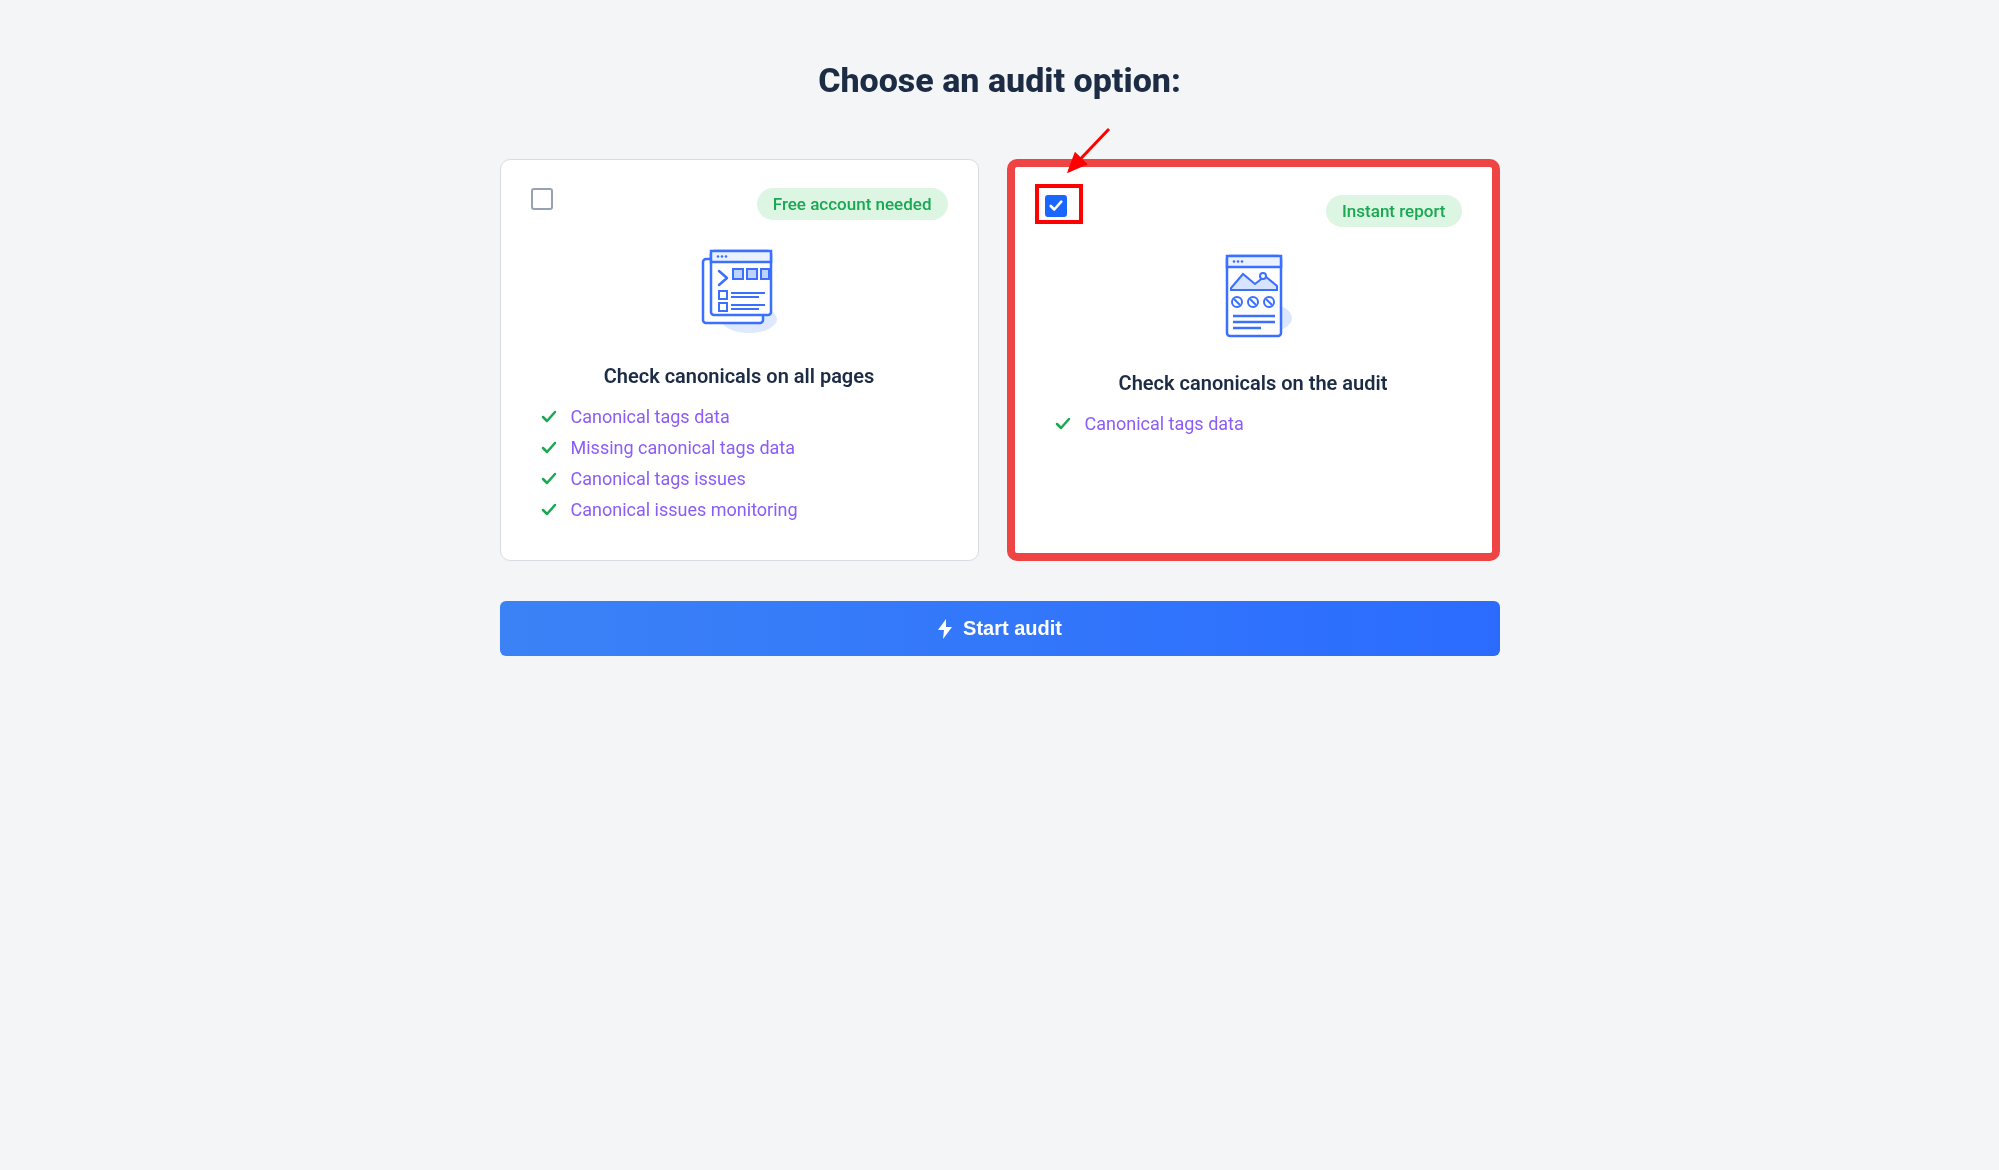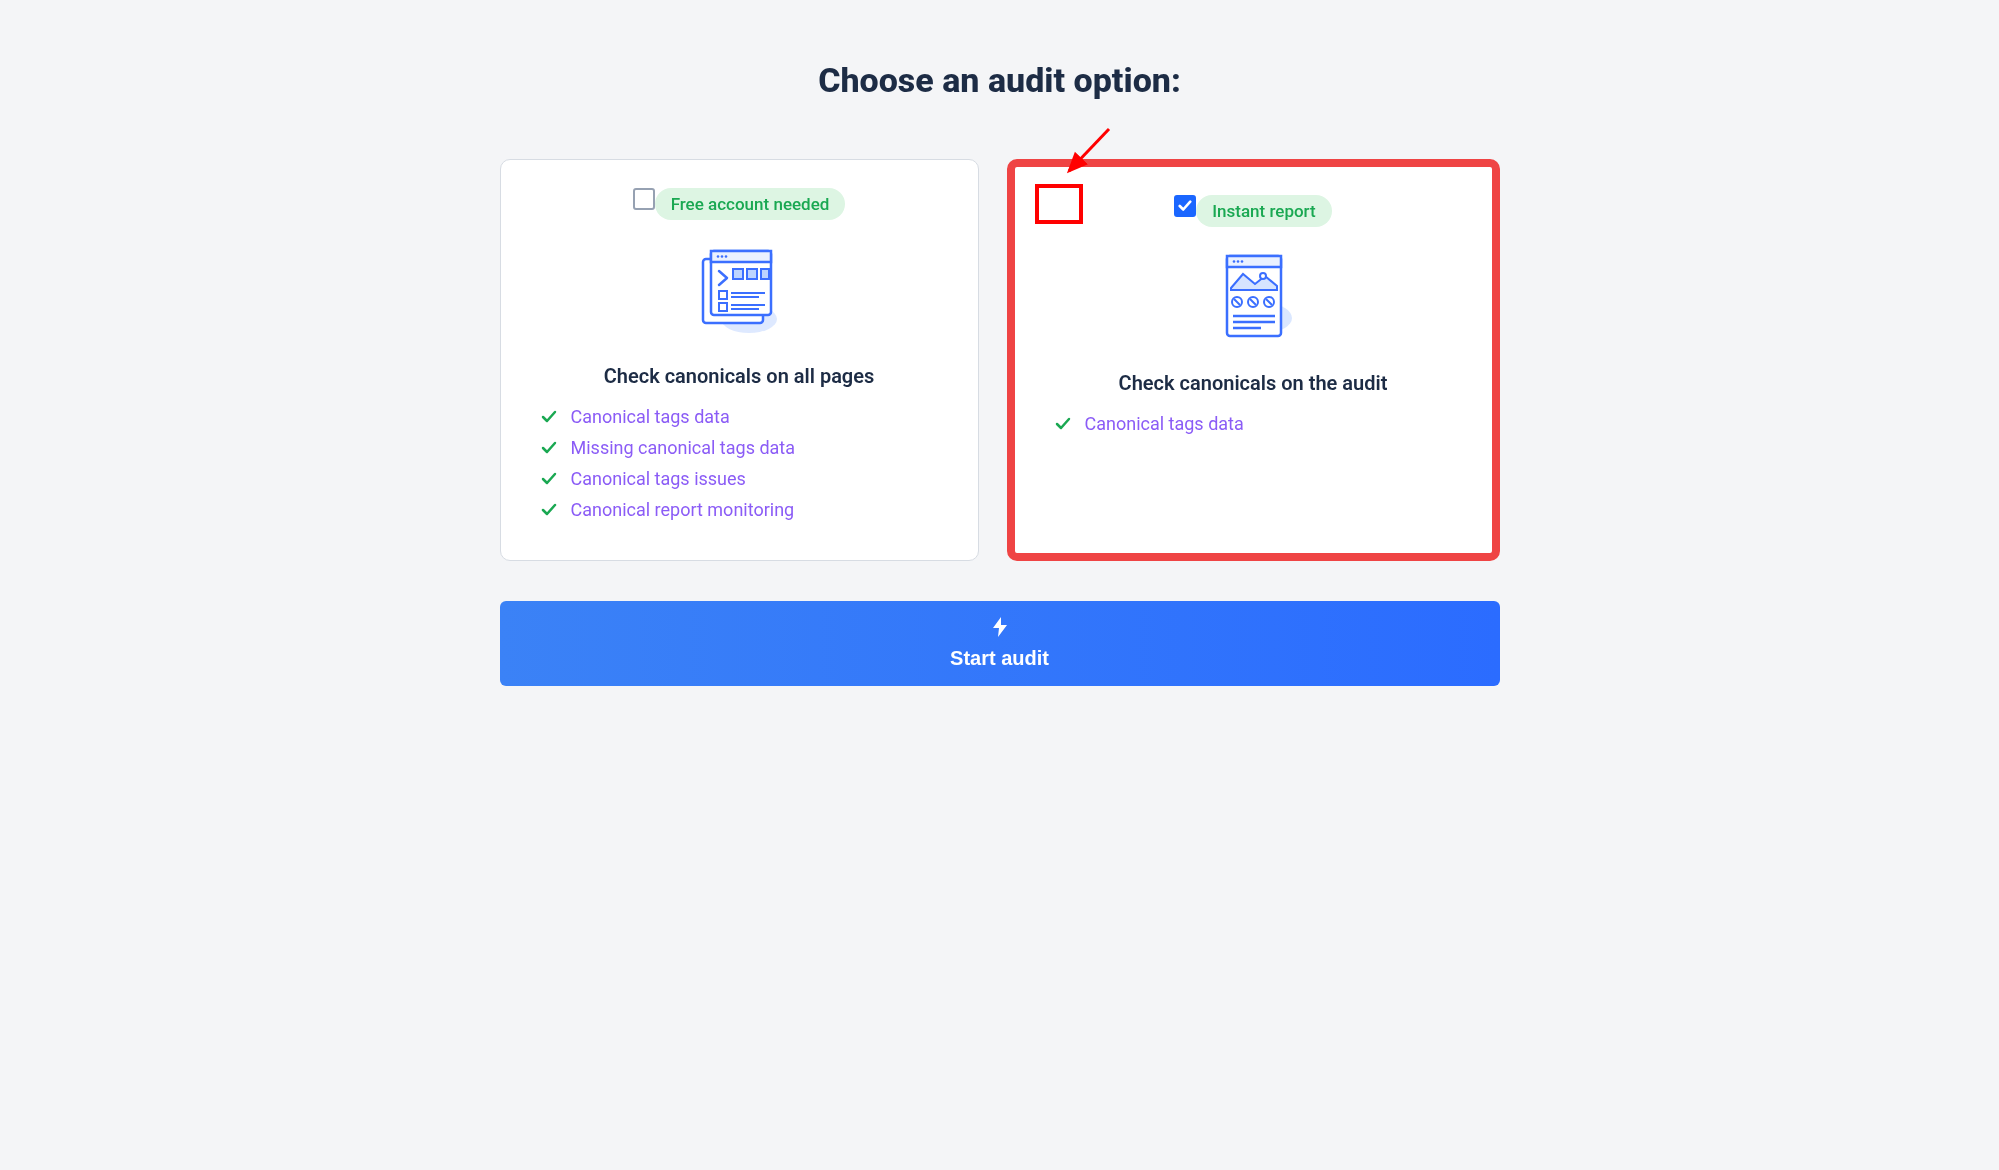--- a/index.html
+++ b/index.html
@@ -44,7 +44,7 @@
   }
   .card-top {
     display: flex;
-    justify-content: center;
+    justify-content: space-between;
     align-items: flex-start;
     margin-bottom: 10px;
   }

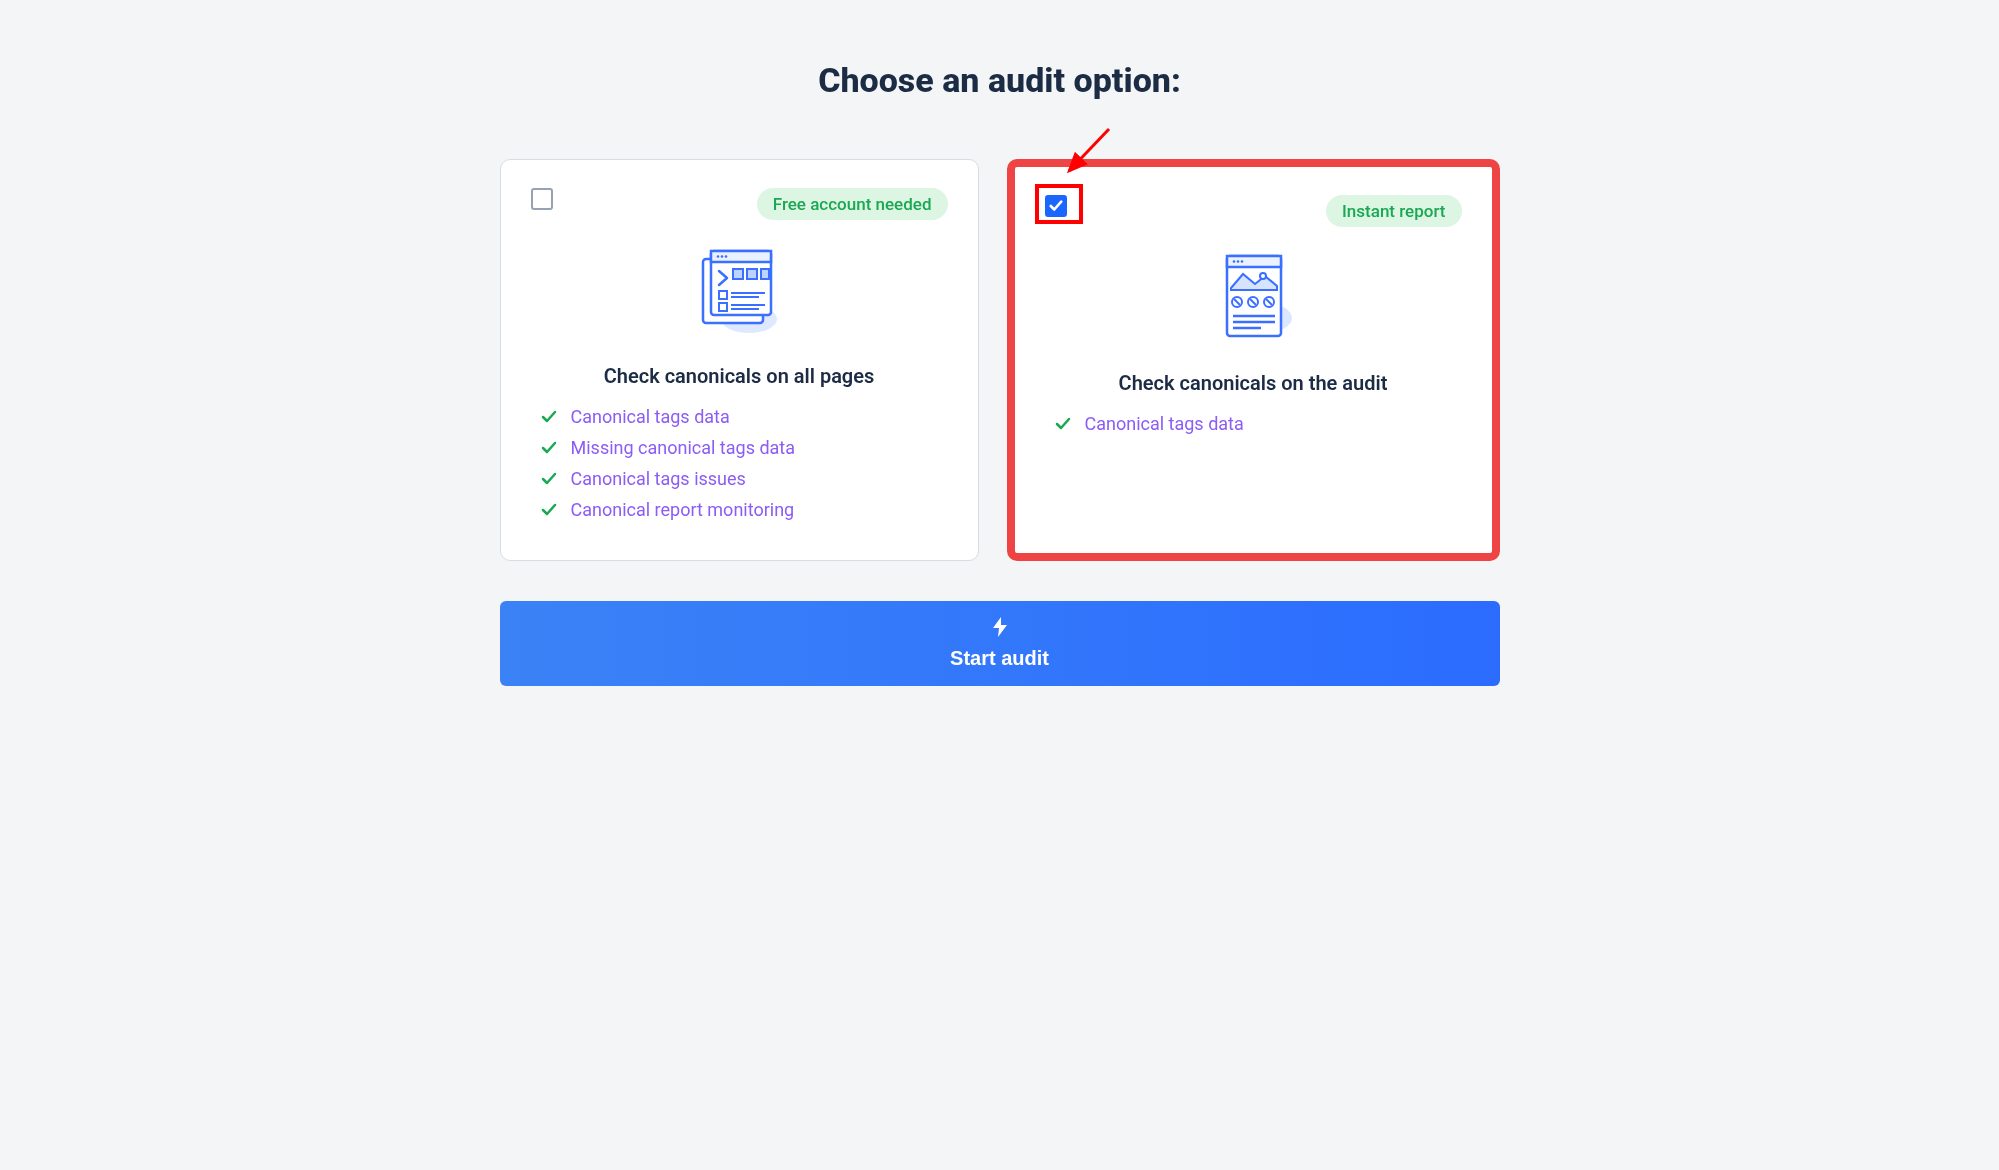--- a/index.html
+++ b/index.html
@@ -200,7 +200,7 @@
           <svg class="check-icon" viewBox="0 0 16 16">
               <path d="M2 8 L6 12 L14 3" stroke="#1aa852" stroke-width="2.5" fill="none" stroke-linecap="round" stroke-linejoin="round"></path>
             </svg>
-          <span>Canonical report monitoring</span>
+          <span>Canonical issues monitoring</span>
         </li>
       </ul>
     </div>

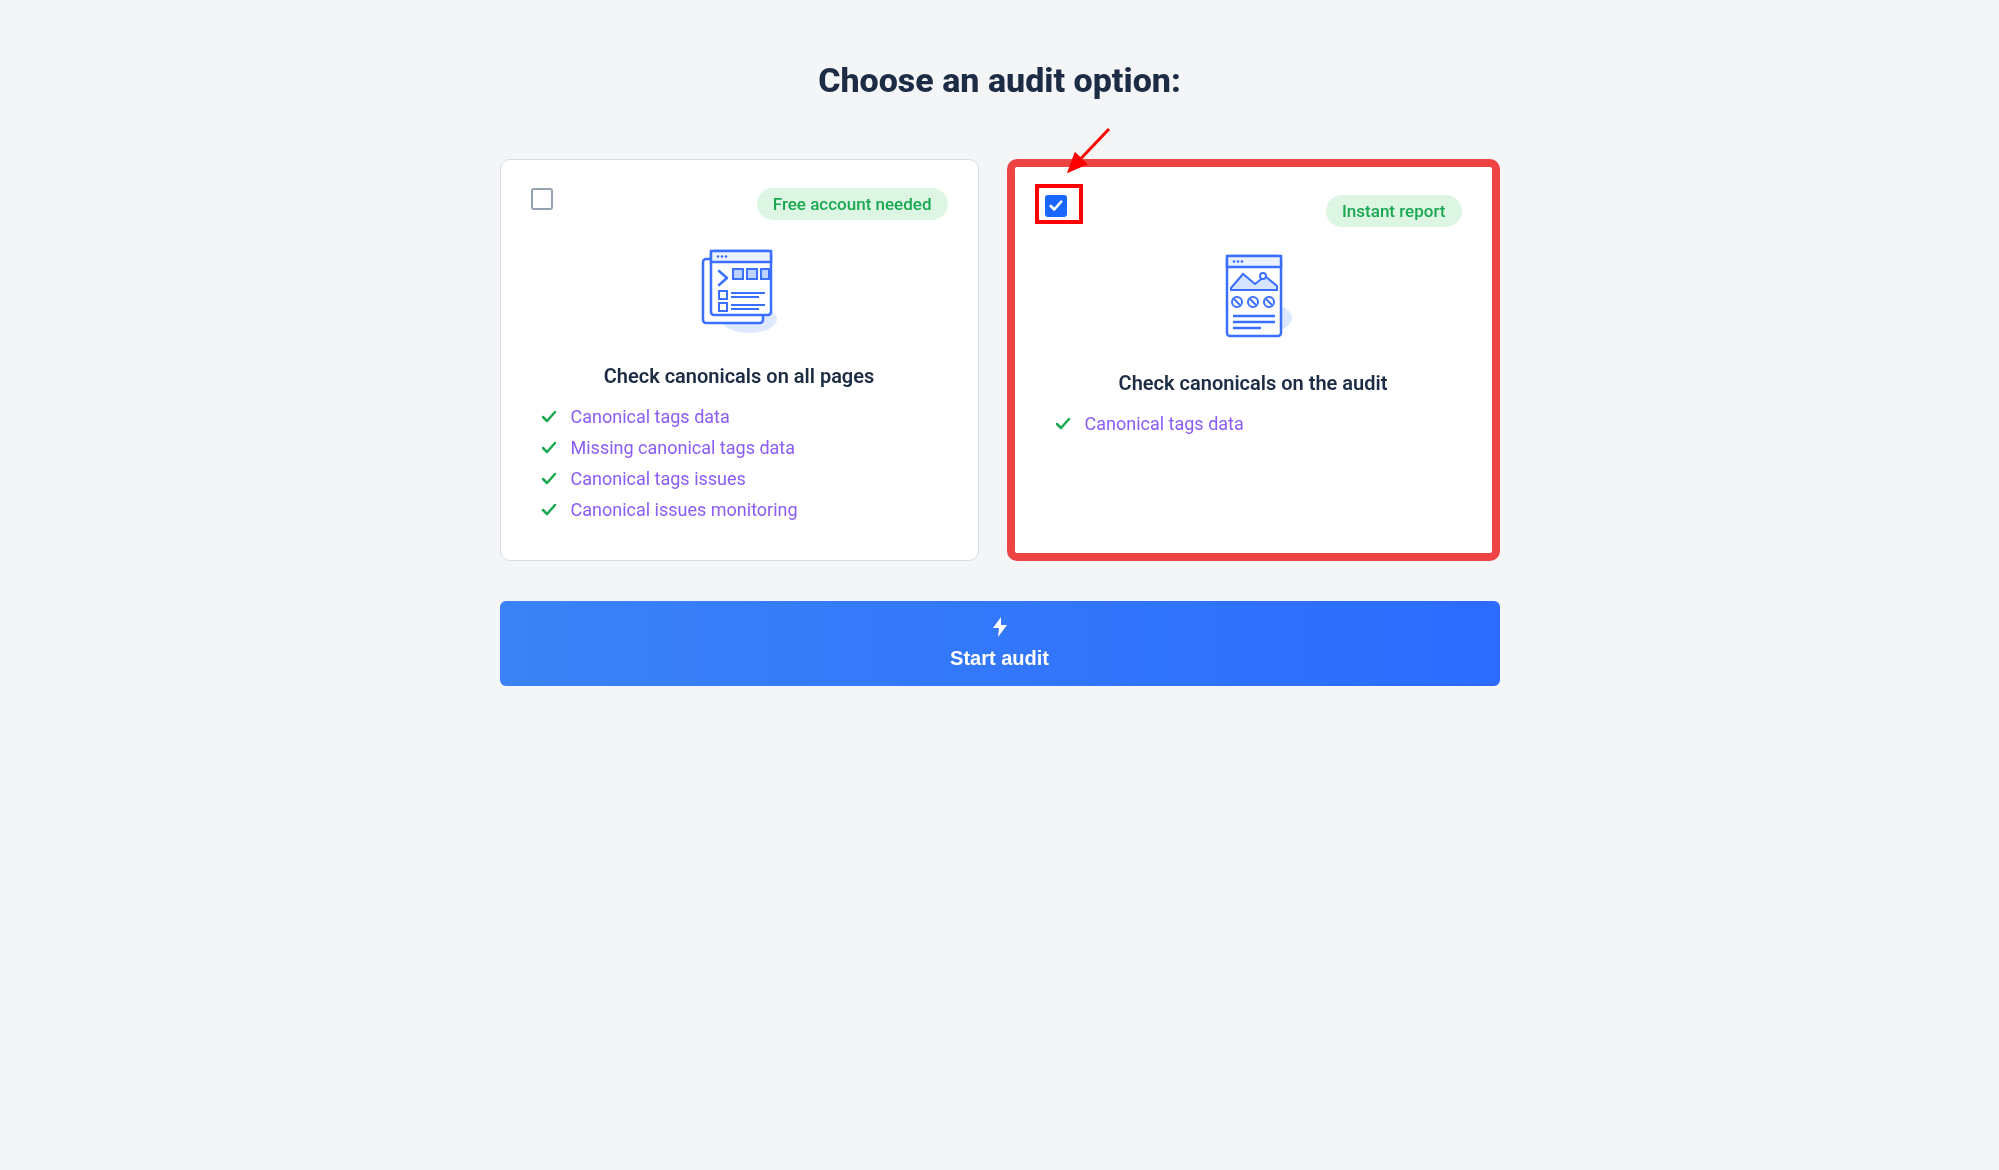--- a/index.html
+++ b/index.html
@@ -136,7 +136,6 @@
     justify-content: center;
     gap: 10px;
     cursor: pointer;
-    flex-direction: column;
   }
   .bolt-icon { width: 16px; height: 20px; }
 </style>

